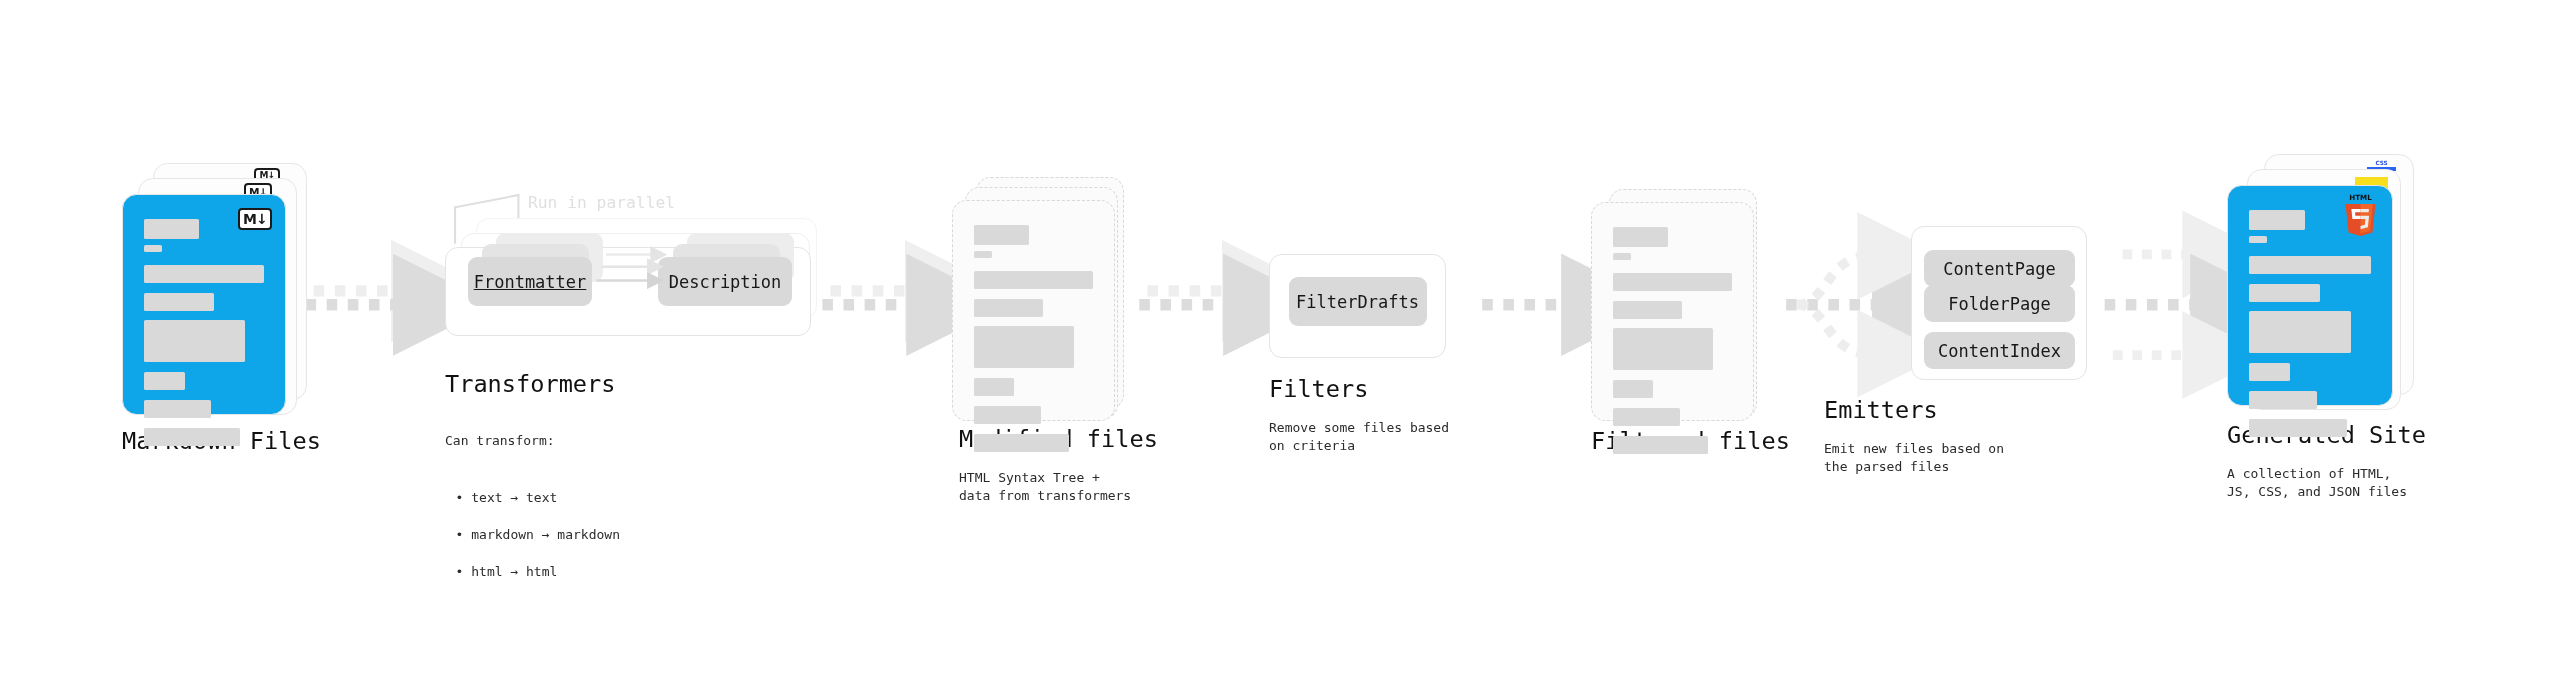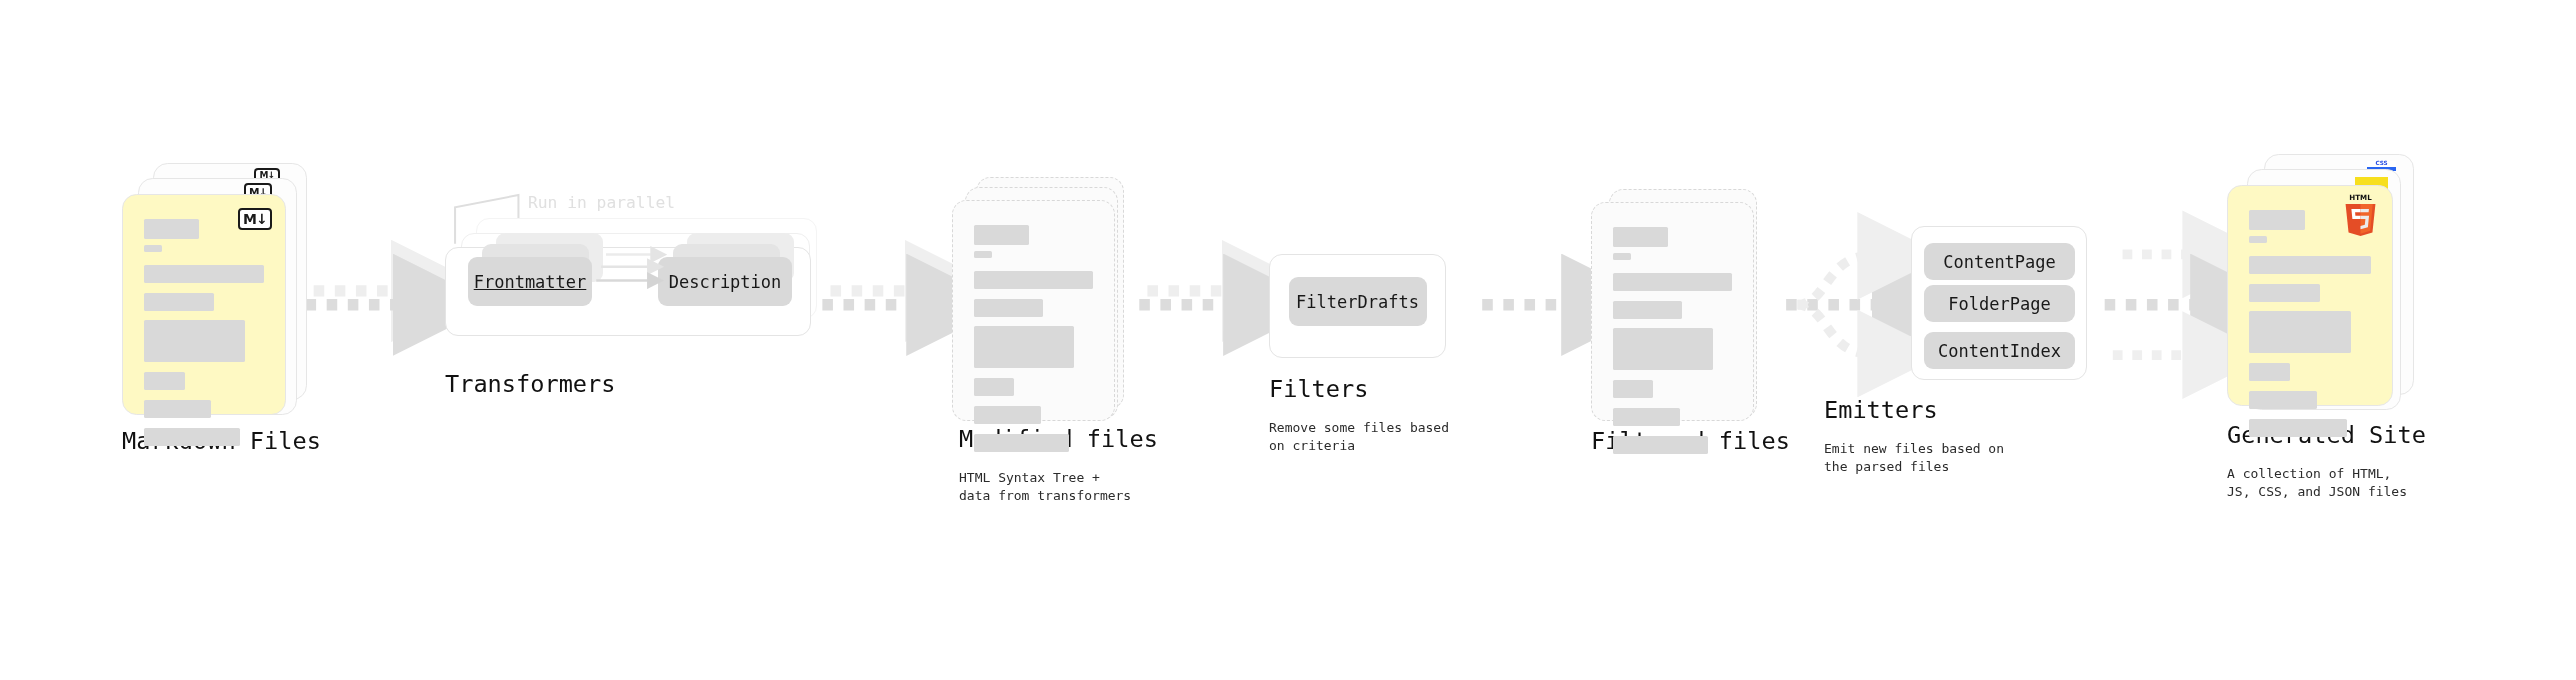--- a/index.html
+++ b/index.html
@@ -28,7 +28,7 @@
   .card {
     position: absolute;
     border-radius: 14.6px;
-    background: #fef9c3;
+    background: #0ea5e9;
     border: 1.6px solid #e6e6e6;
   }
   .card.dashed {

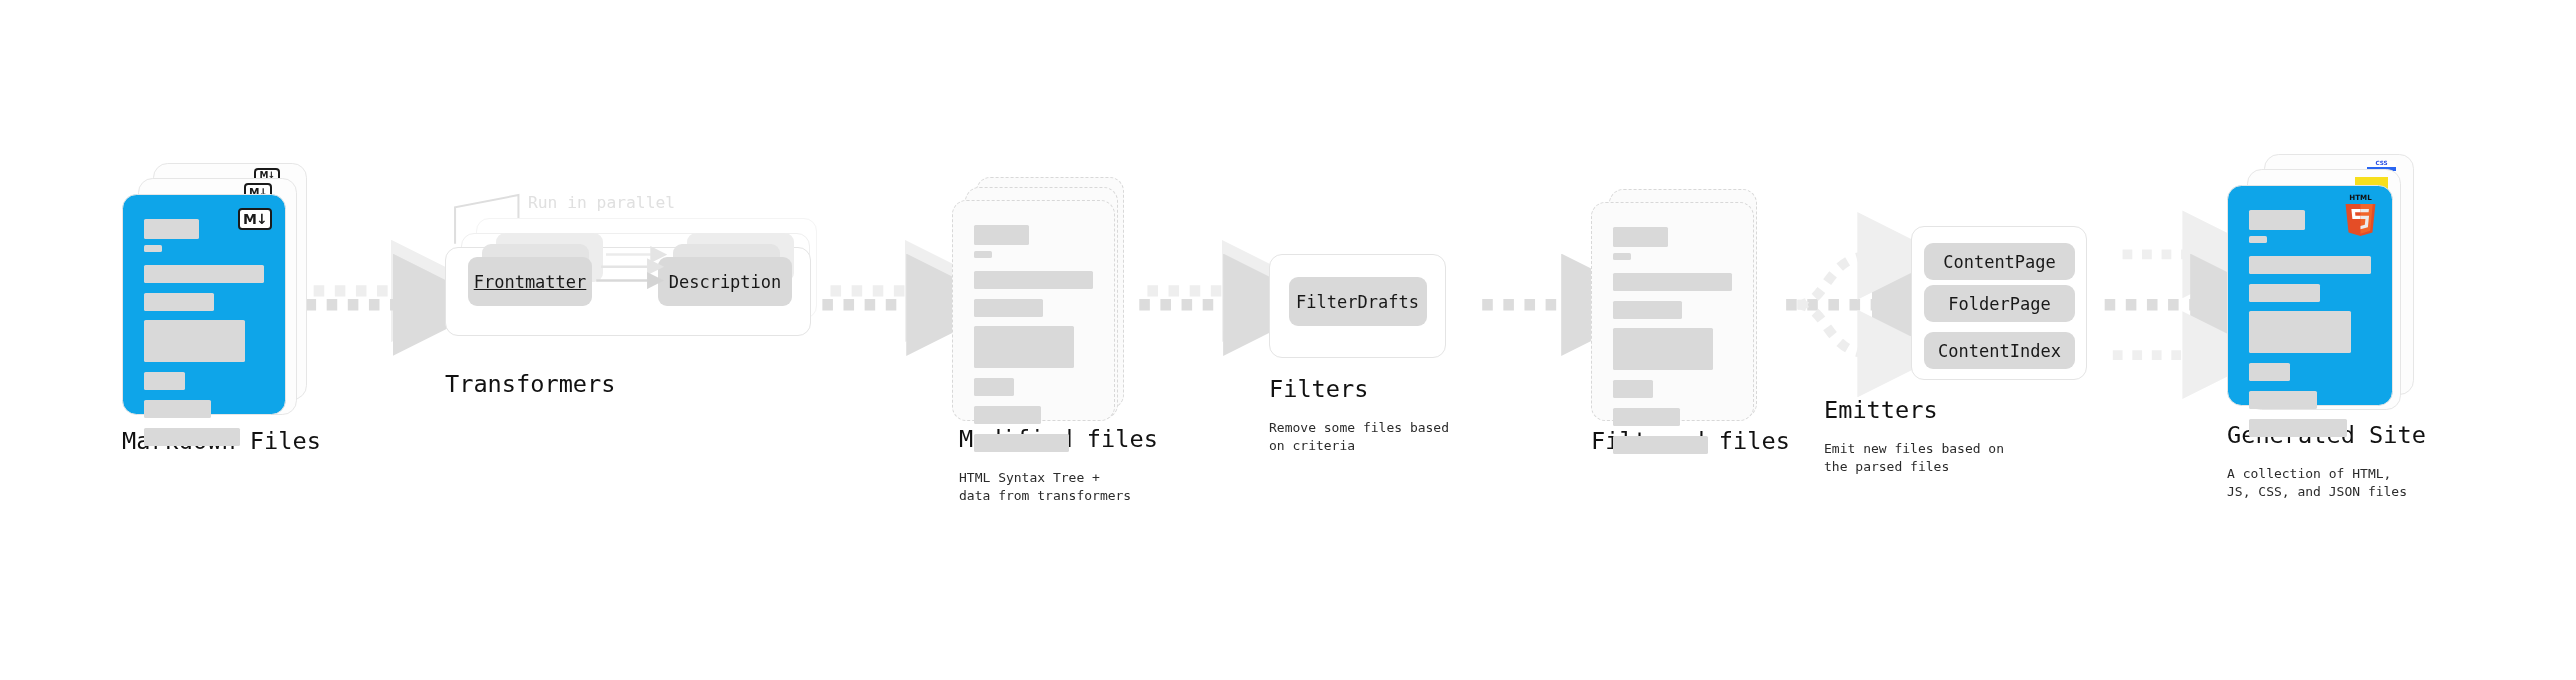--- a/index.html
+++ b/index.html
@@ -314,7 +314,7 @@
 
   <div class="node" style="left:1911px; top:226px;">
     <div class="procbox" style="left:0px; top:0px; width:176px; height:154px;"></div>
-    <div class="chip" style="left:13px; top:17px; width:151px; height:37px; z-index:4;">ContentPage</div>
+    <div class="chip" style="left:13px; top:24px; width:151px; height:37px; z-index:4;">ContentPage</div>
     <div class="chip" style="left:13px; top:59px; width:151px; height:37px; z-index:4;">FolderPage</div>
     <div class="chip" style="left:13px; top:106px; width:151px; height:37px; z-index:4;">ContentIndex</div>
   </div>

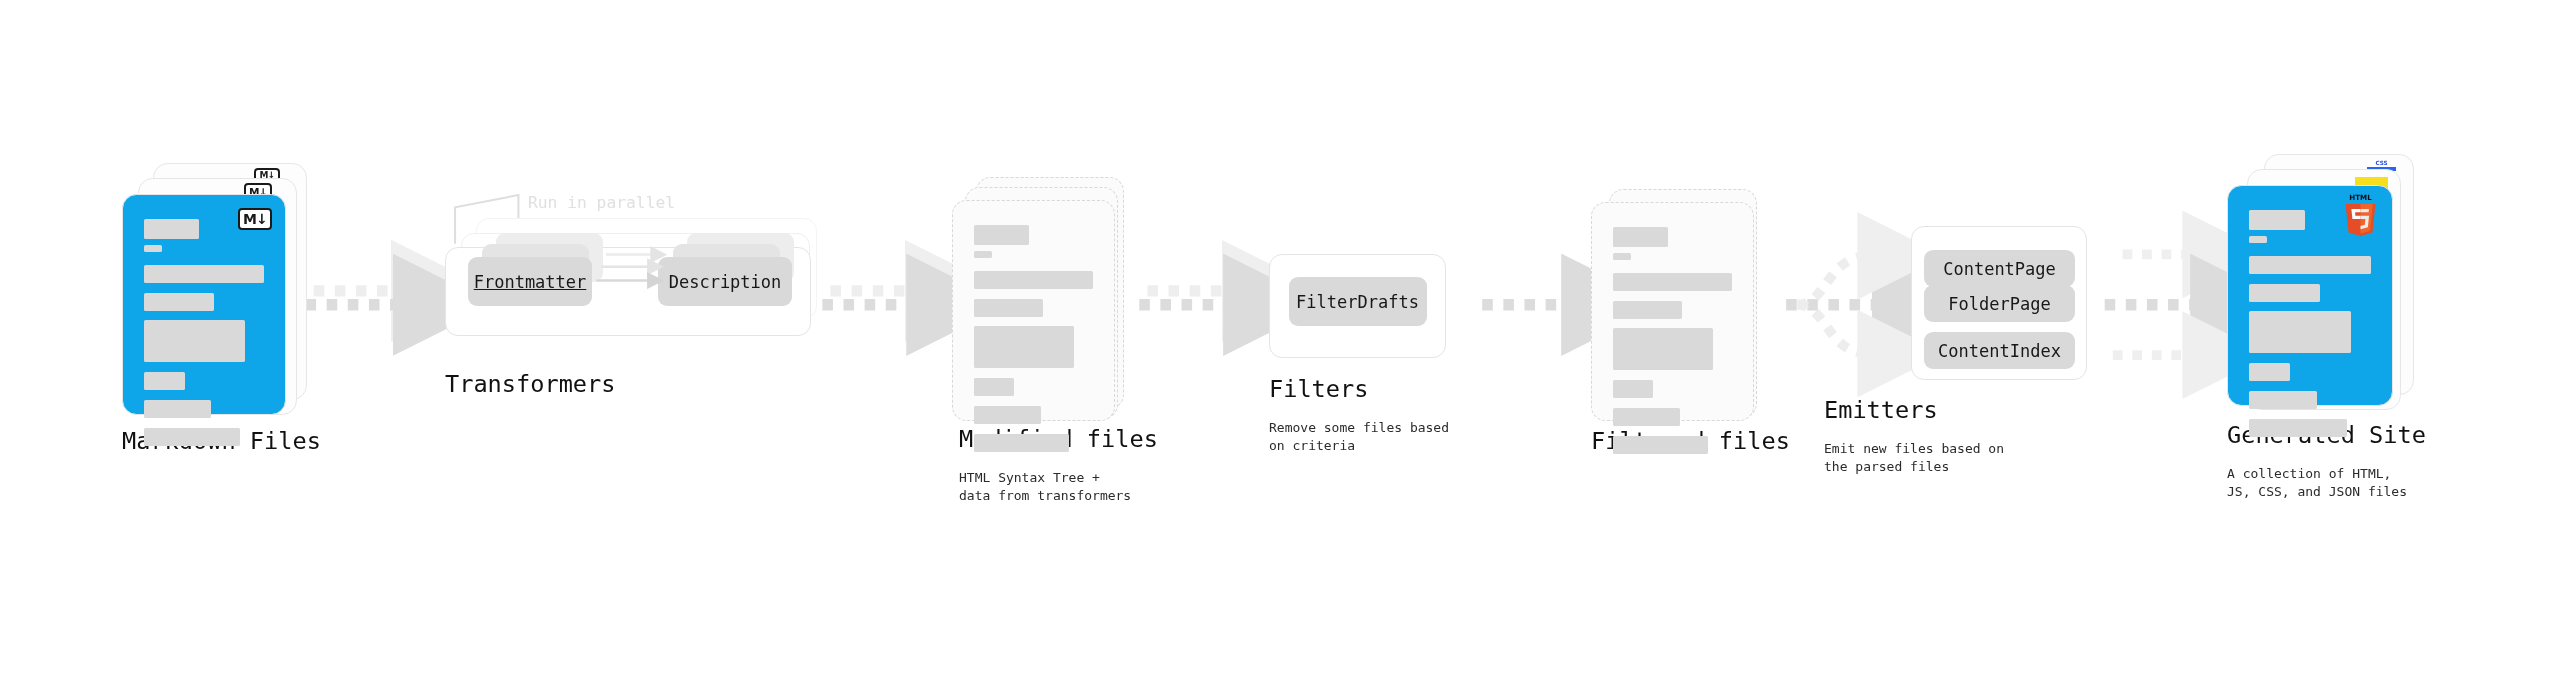--- a/index.html
+++ b/index.html
@@ -255,6 +255,14 @@
 
   <div class="caption" style="left:445px; top:370px; width:325px;">
     <div class="cap-title">Transformers</div>
+    <div class="cap-sub">
+      <div>Can transform:</div>
+      <div class="blist">
+        <div class="bitem">• <span>text → text</span></div>
+        <div class="bitem">• <span>markdown → markdown</span></div>
+        <div class="bitem">• <span>html → html</span></div>
+      </div>
+    </div>
   </div>
 
   <div class="node" style="left:952px; top:177px;">

